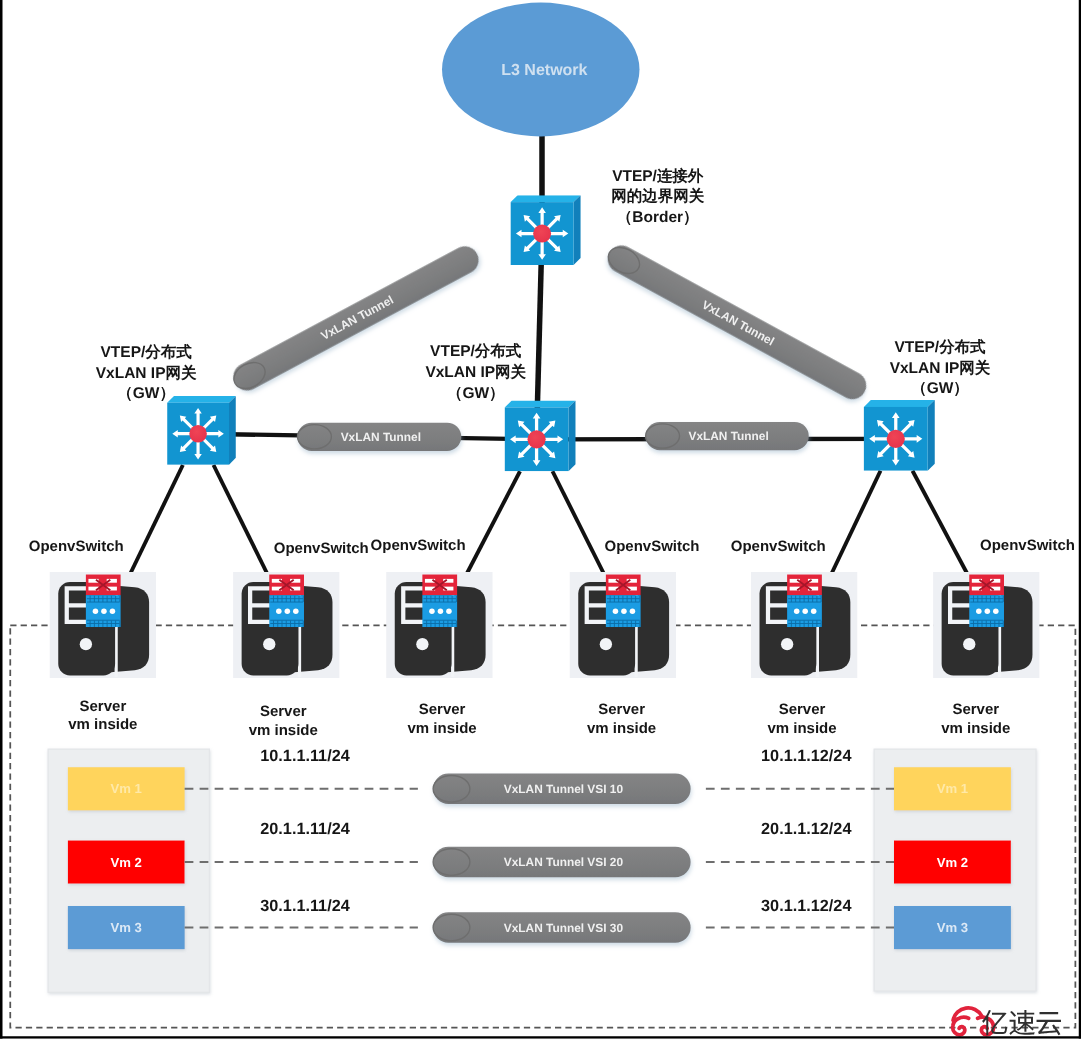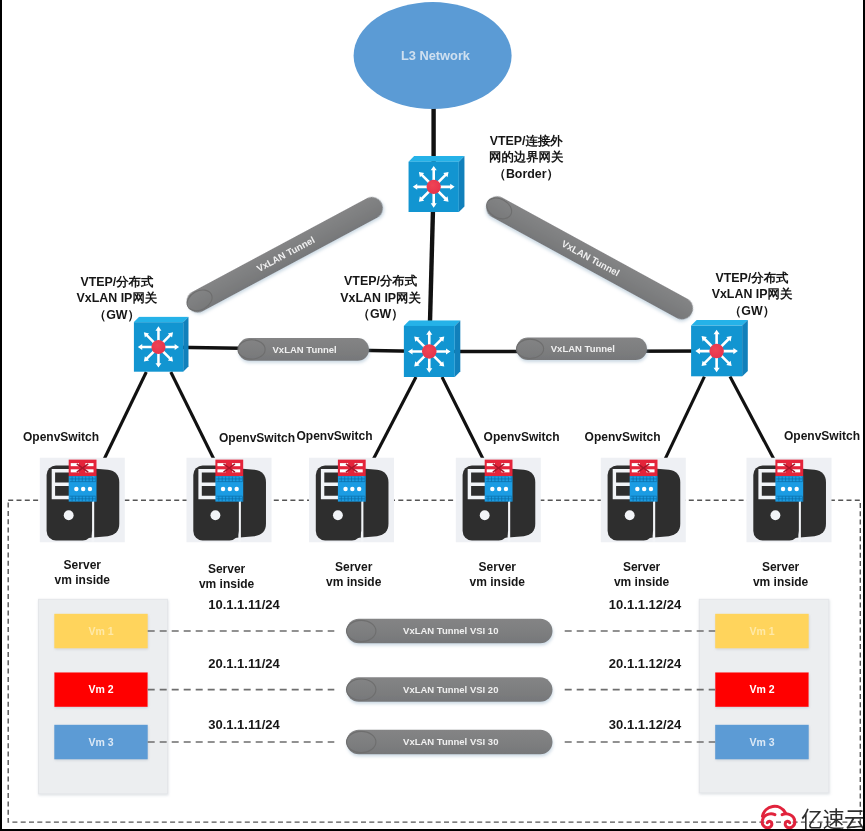--- a/index.html
+++ b/index.html
@@ -21,7 +21,7 @@
   #edge-bottom{left:0;bottom:0;width:865px;height:2px;}
   #watermark{position:absolute;left:757px;top:803px;width:110px;height:28px;}
   #wm-logo{position:absolute;left:0;top:0;}
-  #wm-text{position:absolute;left:44px;top:2px;font-size:22px;font-weight:normal;color:#2f2f2f;
+  #wm-text{position:absolute;left:28px;top:2px;font-size:22px;font-weight:normal;color:#2f2f2f;
            line-height:24px;font-family:"Noto Sans CJK SC","DejaVu Sans",sans-serif;white-space:nowrap;letter-spacing:-0.5px;}
 </style>
 </head>

